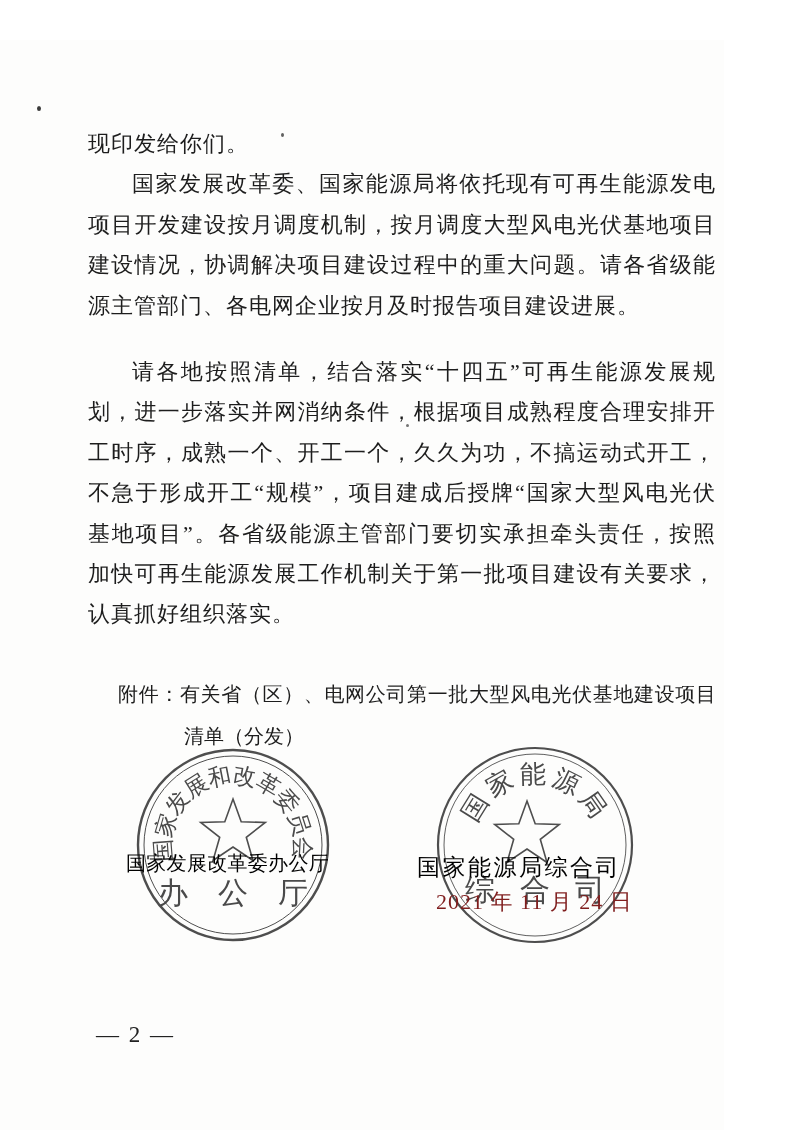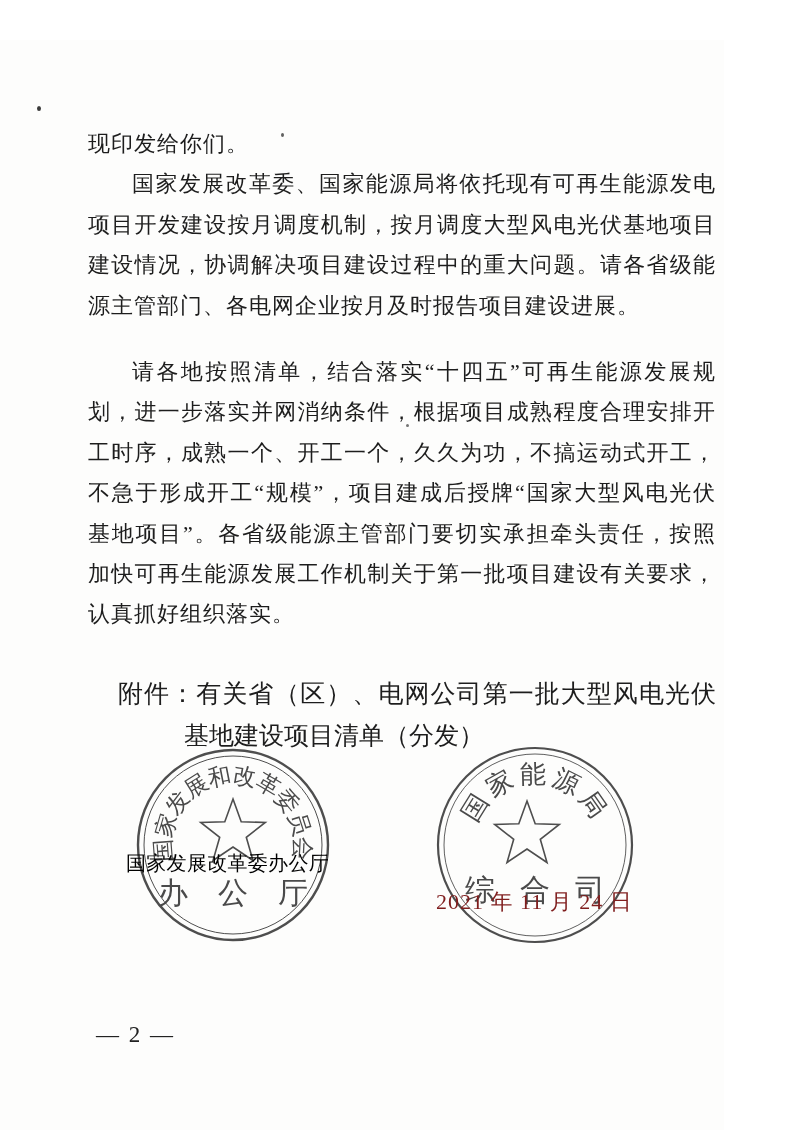--- a/index.html
+++ b/index.html
@@ -18,7 +18,7 @@
   .para-first { margin-top:26px; }
   .attachment {
     margin:38px 0 0 30px; padding-left:66px; text-indent:-66px;
-    font-size:25px; letter-spacing:0; line-height:42px;
+    font-size:20px; letter-spacing:0; line-height:42px;
   }
   .seal-svg { position:absolute; }
   .seal-left  { left:132px; top:704px; }

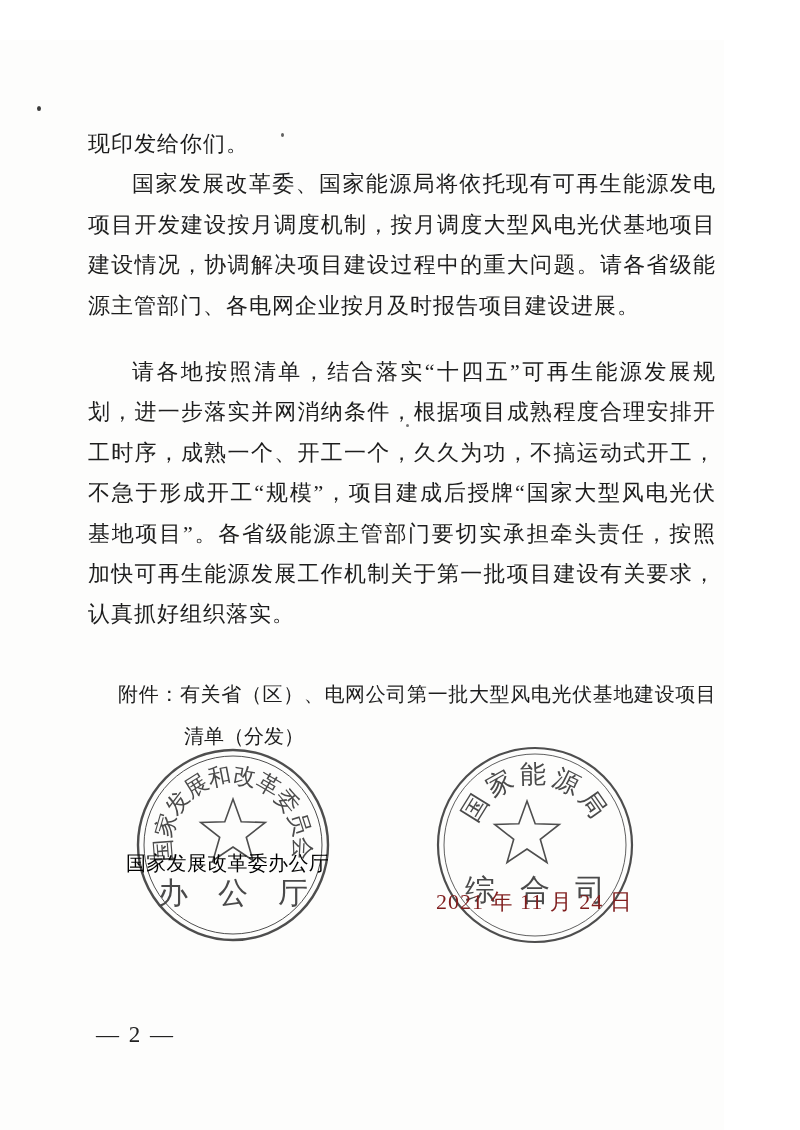--- a/index.html
+++ b/index.html
@@ -84,6 +84,7 @@
   </svg>
 
   <div class="sig-name sig-name-left">国家发展改革委办公厅</div>
+  <div class="sig-name sig-name-right">国家能源局综合司</div>
   <div class="sig-date">2021 年 11 月 24 日</div>
 
   <div class="page-number">— 2 —</div>

